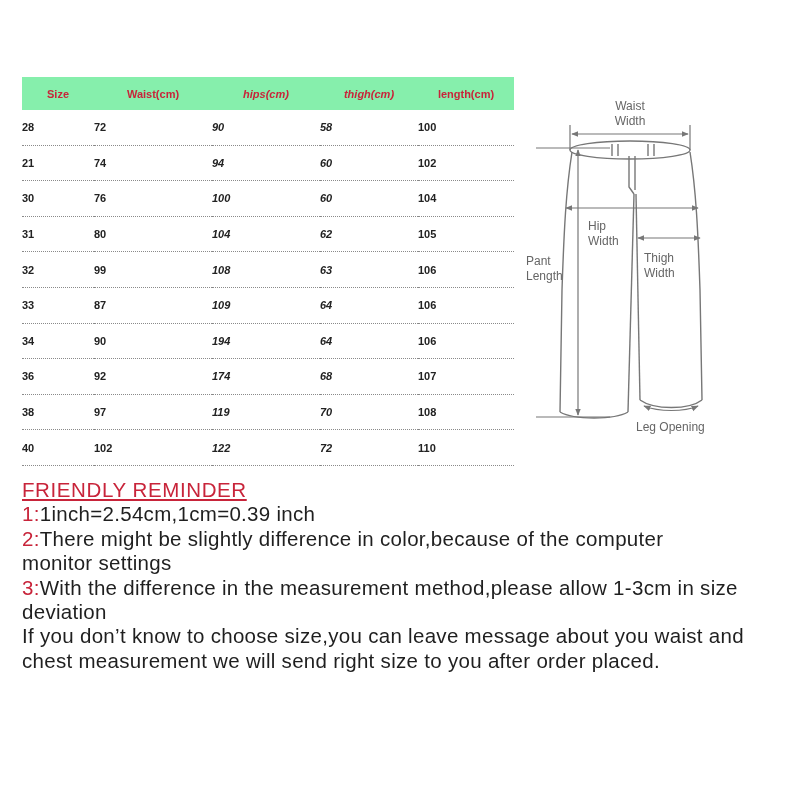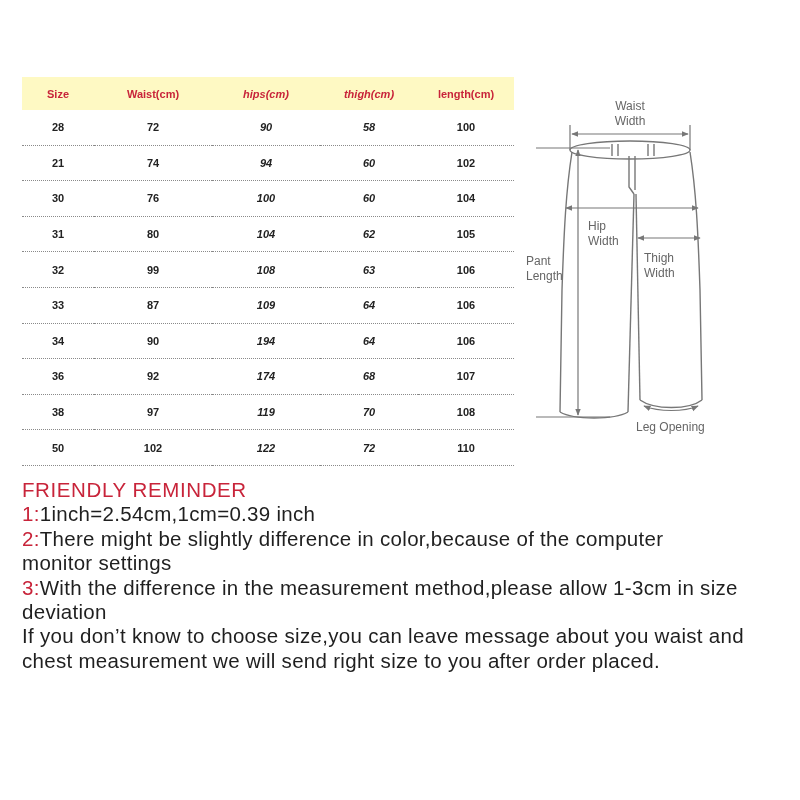--- a/index.html
+++ b/index.html
@@ -25,7 +25,7 @@
       font-size: 11px;
     }
     .size-table thead tr {
-      background: #fef9c3;
+      background: #86efac;
       height: 33px;
     }
     .size-table th {

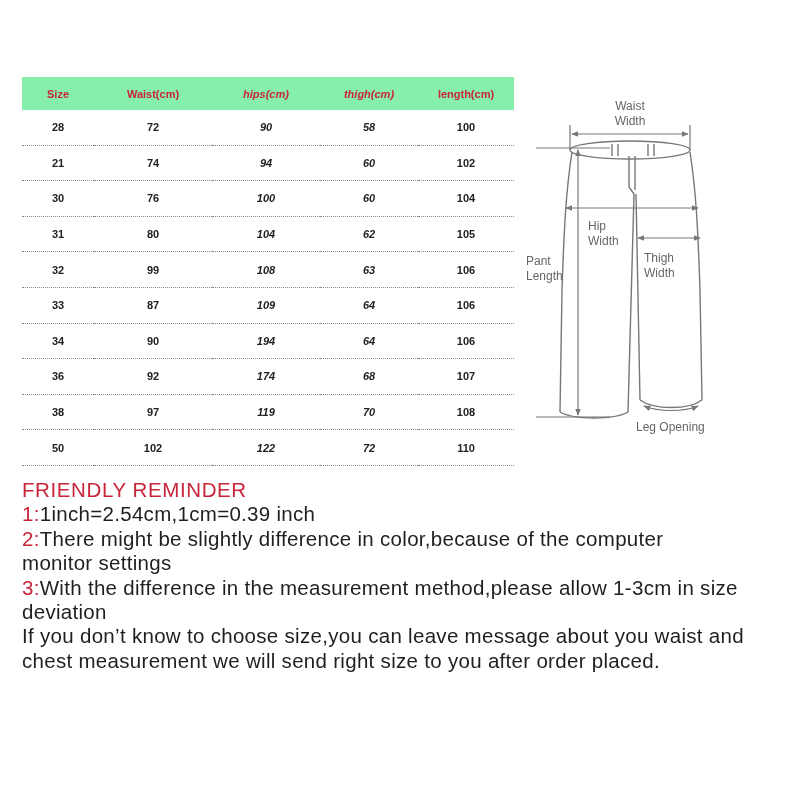--- a/index.html
+++ b/index.html
@@ -37,7 +37,7 @@
     }
     .size-table td {
       color: #222222;
-      text-align: center;
+      text-align: left;
       padding: 0;
       height: 34.6px;
       border-bottom: 1px dotted #8a8a8a;

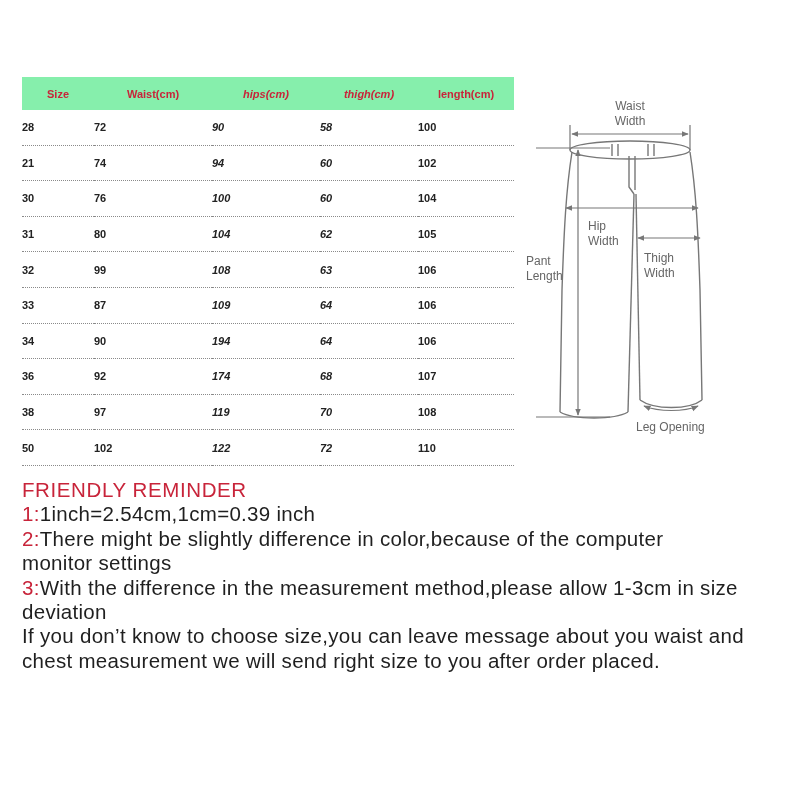--- a/index.html
+++ b/index.html
@@ -160,7 +160,7 @@
       <td>108</td>
     </tr>
     <tr>
-      <td>50</td>
+      <td>40</td>
       <td>102</td>
       <td>122</td>
       <td>72</td>

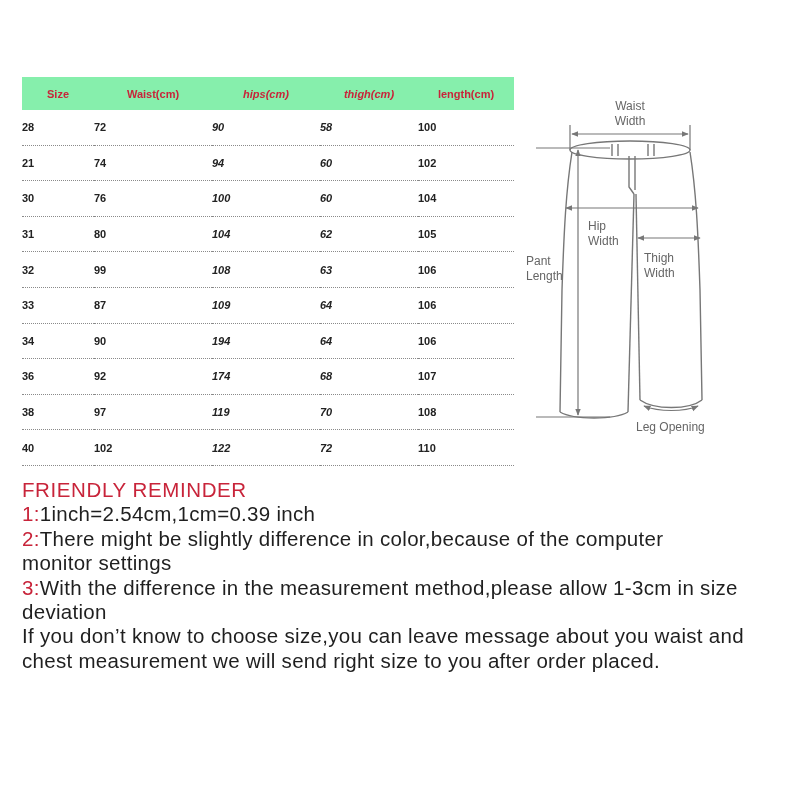--- a/index.html
+++ b/index.html
@@ -76,6 +76,7 @@
     .reminder .title {
       color: #c8243a;
       letter-spacing: 0.6px;
+      text-decoration: underline;
     }
     .reminder .num {
       color: #c8243a;

